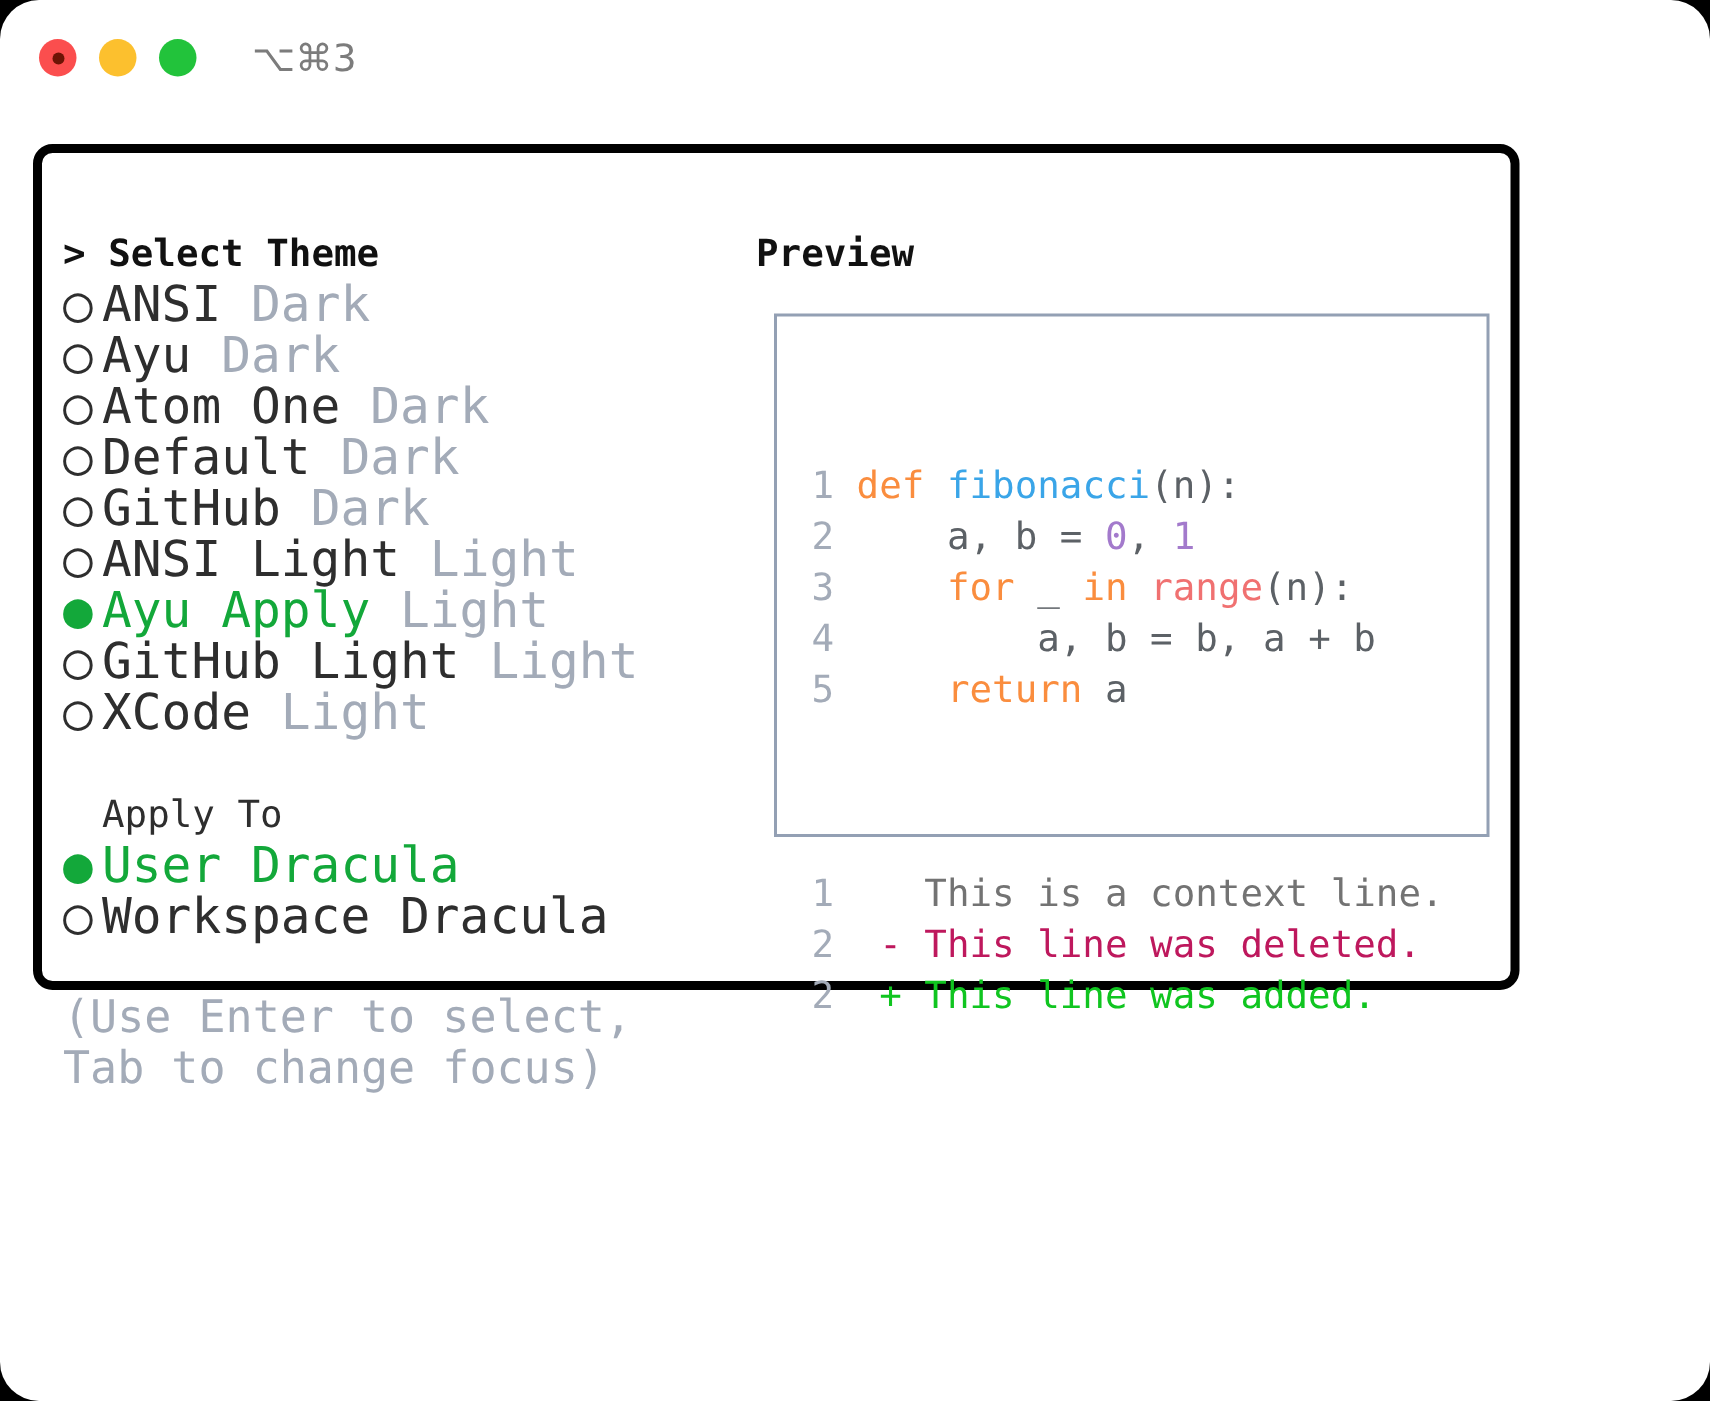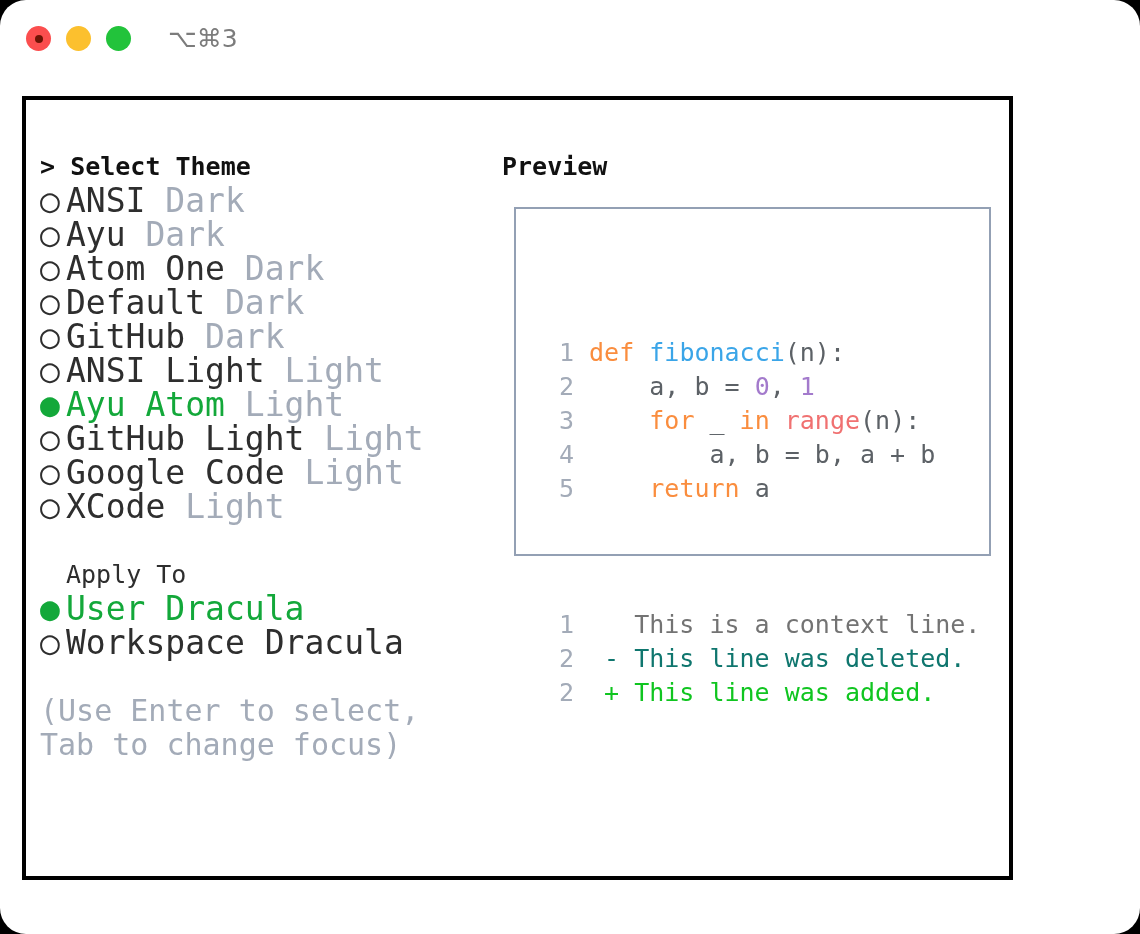--- a/index.html
+++ b/index.html
@@ -75,9 +75,9 @@
     left: 22px;
     top: 96px;
     width: 991px;
-    height: 784px;
-    border: 4px solid #000000;
-    border-radius: 0;
+    height: 564px;
+    border: 6px solid #000000;
+    border-radius: 13px;
     box-sizing: border-box;
     background: #ffffff;
   }

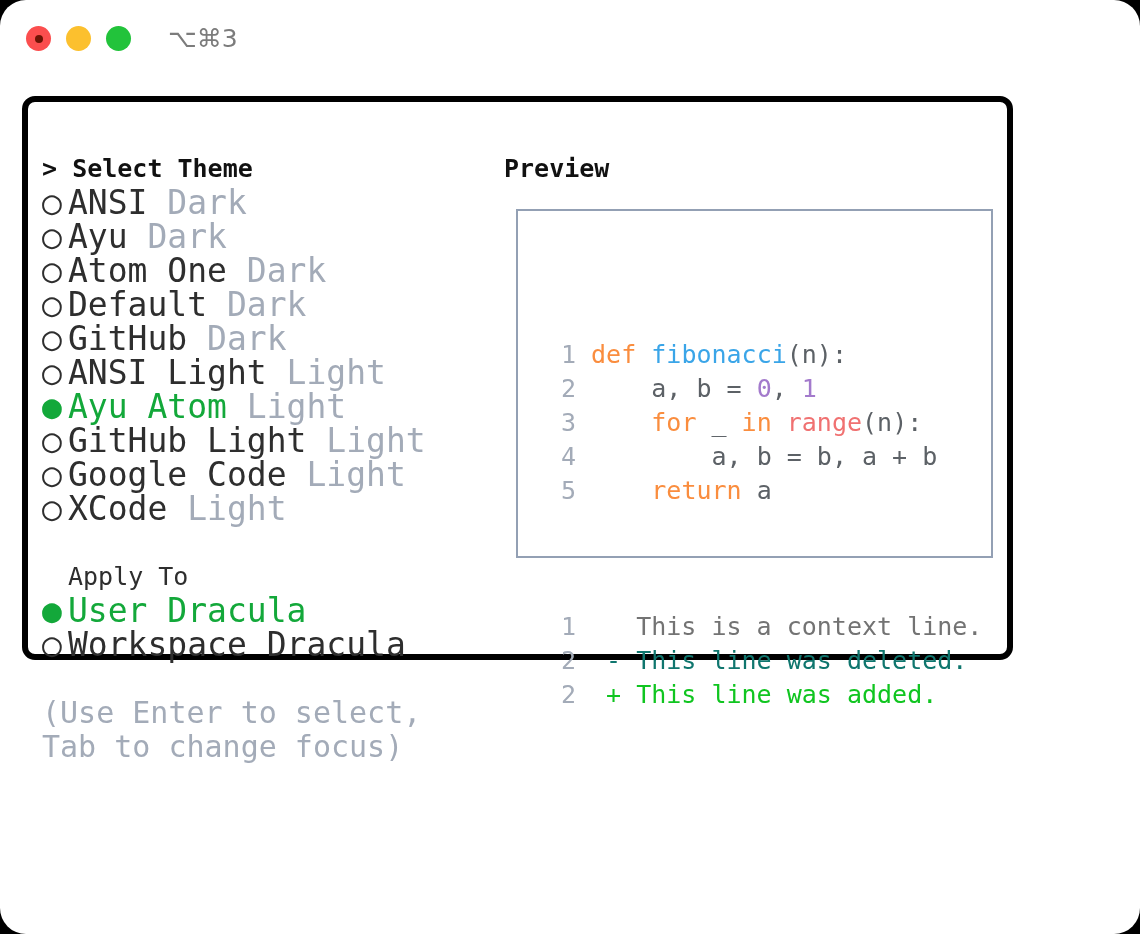--- a/index.html
+++ b/index.html
@@ -160,11 +160,10 @@
   .code {
     position: absolute;
     left: 16px;
-    top: 59px;
-    font-size: 25px;
-    line-height: 34px;
-    white-space: pre;
-    margin-left: 20px;
+    top: 28px;
+    font-size: 25px;
+    line-height: 34px;
+    white-space: pre;
   }
   .ln {
     display: inline-block;

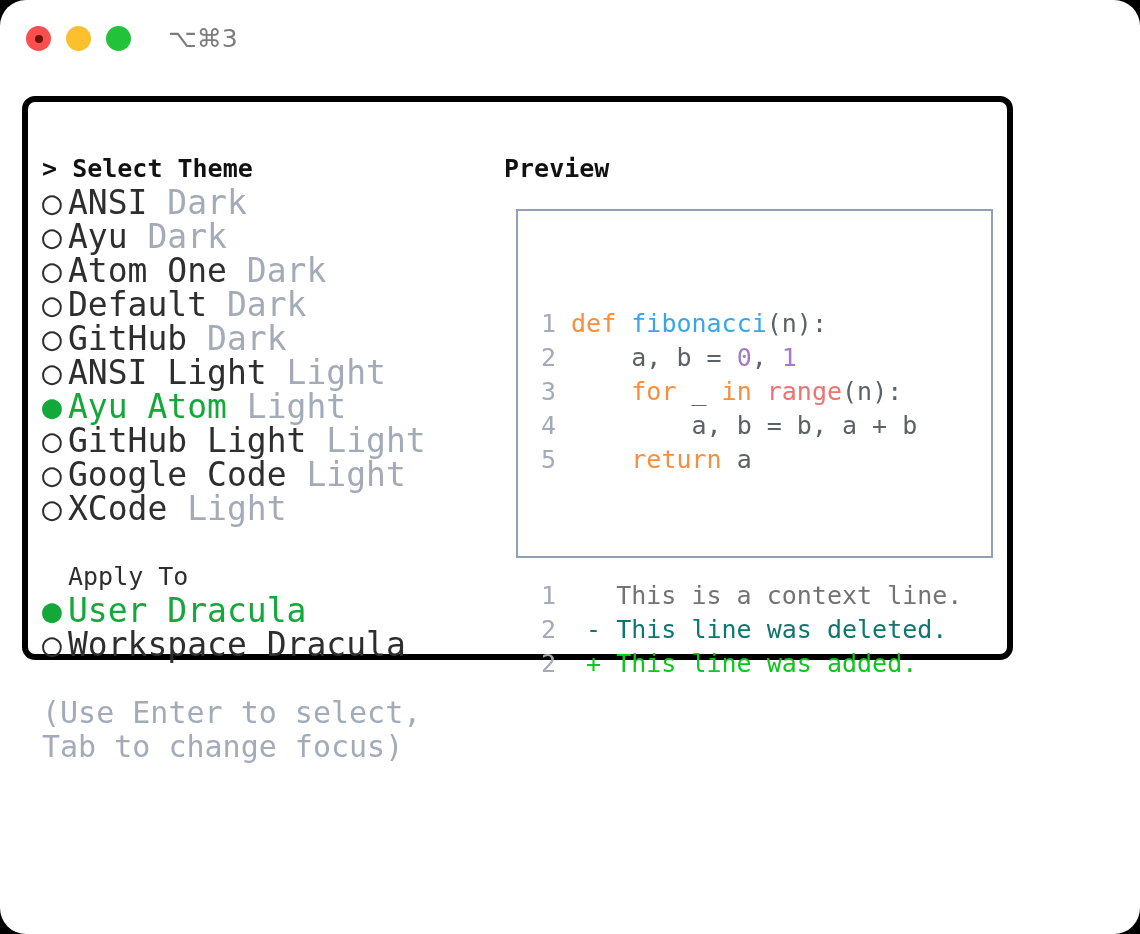--- a/index.html
+++ b/index.html
@@ -208,7 +208,7 @@
             <div class="opt-row"><span class="marker">○</span><span class="opt-label">Default</span><span class="opt-cat"> Dark</span></div>
             <div class="opt-row"><span class="marker">○</span><span class="opt-label">GitHub</span><span class="opt-cat"> Dark</span></div>
             <div class="opt-row"><span class="marker">○</span><span class="opt-label">ANSI Light</span><span class="opt-cat"> Light</span></div>
-            <div class="opt-row selected"><span class="marker sel">●</span><span class="opt-label">Ayu Atom</span><span class="opt-cat"> Light</span></div>
+            <div class="opt-row selected"><span class="marker sel">●</span><span class="opt-label">Ayu Apply</span><span class="opt-cat"> Light</span></div>
             <div class="opt-row"><span class="marker">○</span><span class="opt-label">GitHub Light</span><span class="opt-cat"> Light</span></div>
             <div class="opt-row"><span class="marker">○</span><span class="opt-label">Google Code</span><span class="opt-cat"> Light</span></div>
             <div class="opt-row"><span class="marker">○</span><span class="opt-label">XCode</span><span class="opt-cat"> Light</span></div>

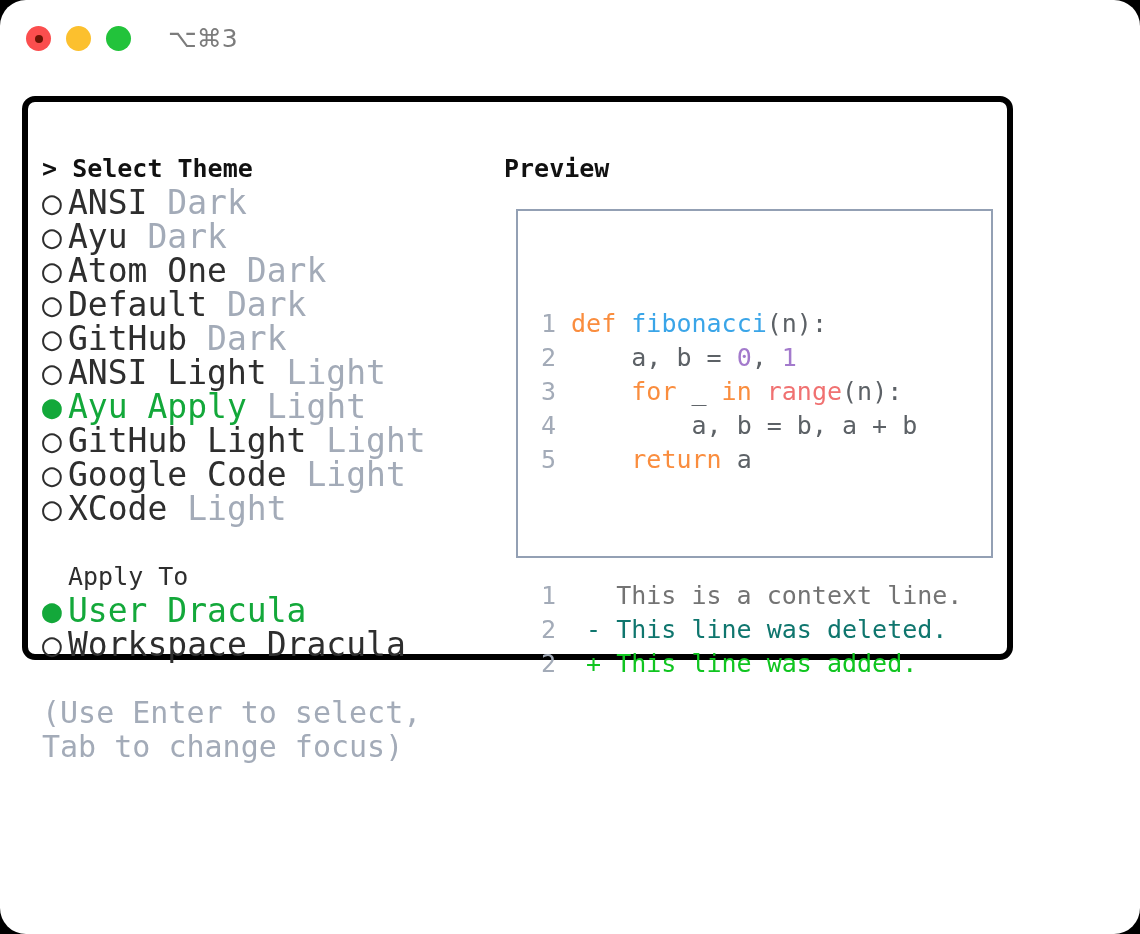--- a/index.html
+++ b/index.html
@@ -210,7 +210,6 @@
             <div class="opt-row"><span class="marker">○</span><span class="opt-label">ANSI Light</span><span class="opt-cat"> Light</span></div>
             <div class="opt-row selected"><span class="marker sel">●</span><span class="opt-label">Ayu Apply</span><span class="opt-cat"> Light</span></div>
             <div class="opt-row"><span class="marker">○</span><span class="opt-label">GitHub Light</span><span class="opt-cat"> Light</span></div>
-            <div class="opt-row"><span class="marker">○</span><span class="opt-label">Google Code</span><span class="opt-cat"> Light</span></div>
             <div class="opt-row"><span class="marker">○</span><span class="opt-label">XCode</span><span class="opt-cat"> Light</span></div>
           </div>
 

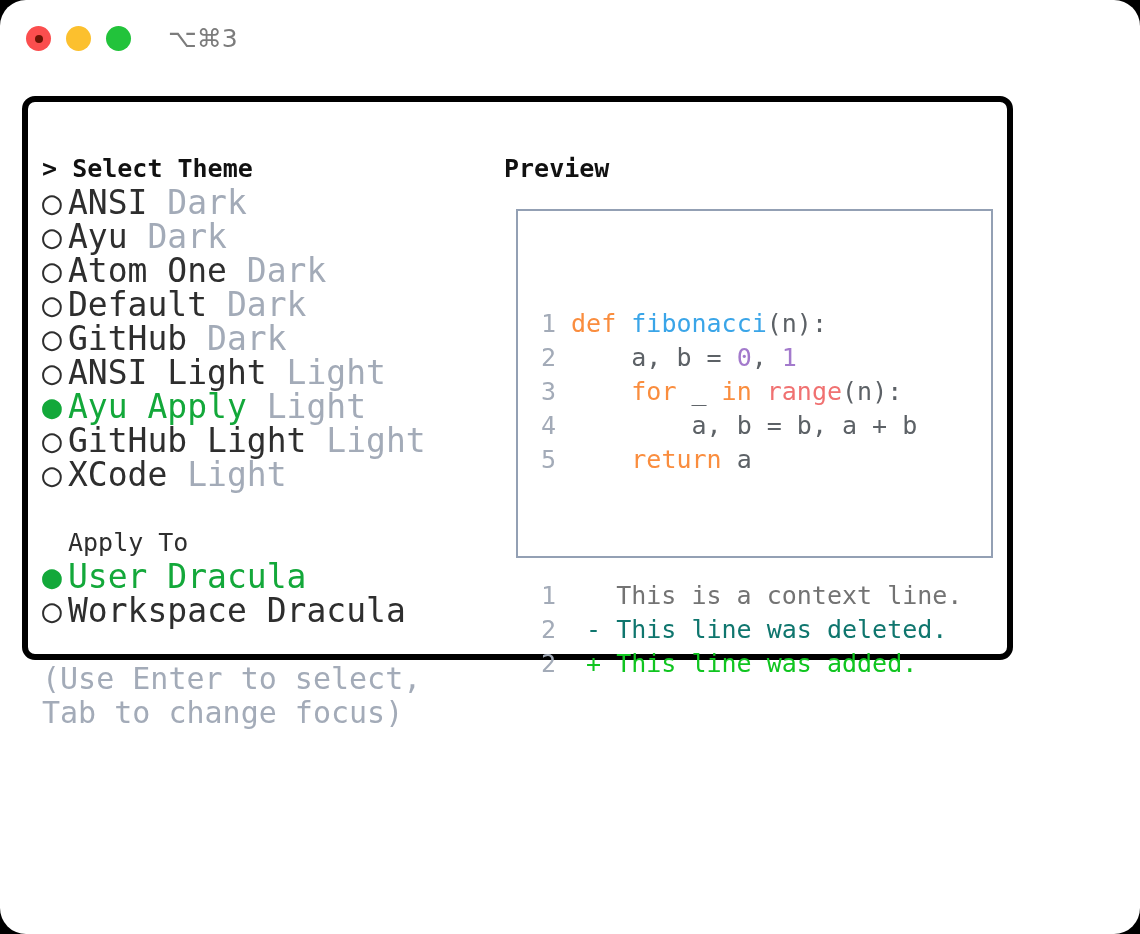--- a/index.html
+++ b/index.html
@@ -179,7 +179,7 @@
 
   .diff-block { margin-top: 34px; }
   .diff-ctx   { color: #737373; }
-  .diff-del   { color: #0f766e; }
+  .diff-del   { color: #be185d; }
   .diff-add   { color: #10c520; }
 </style>
 </head>

